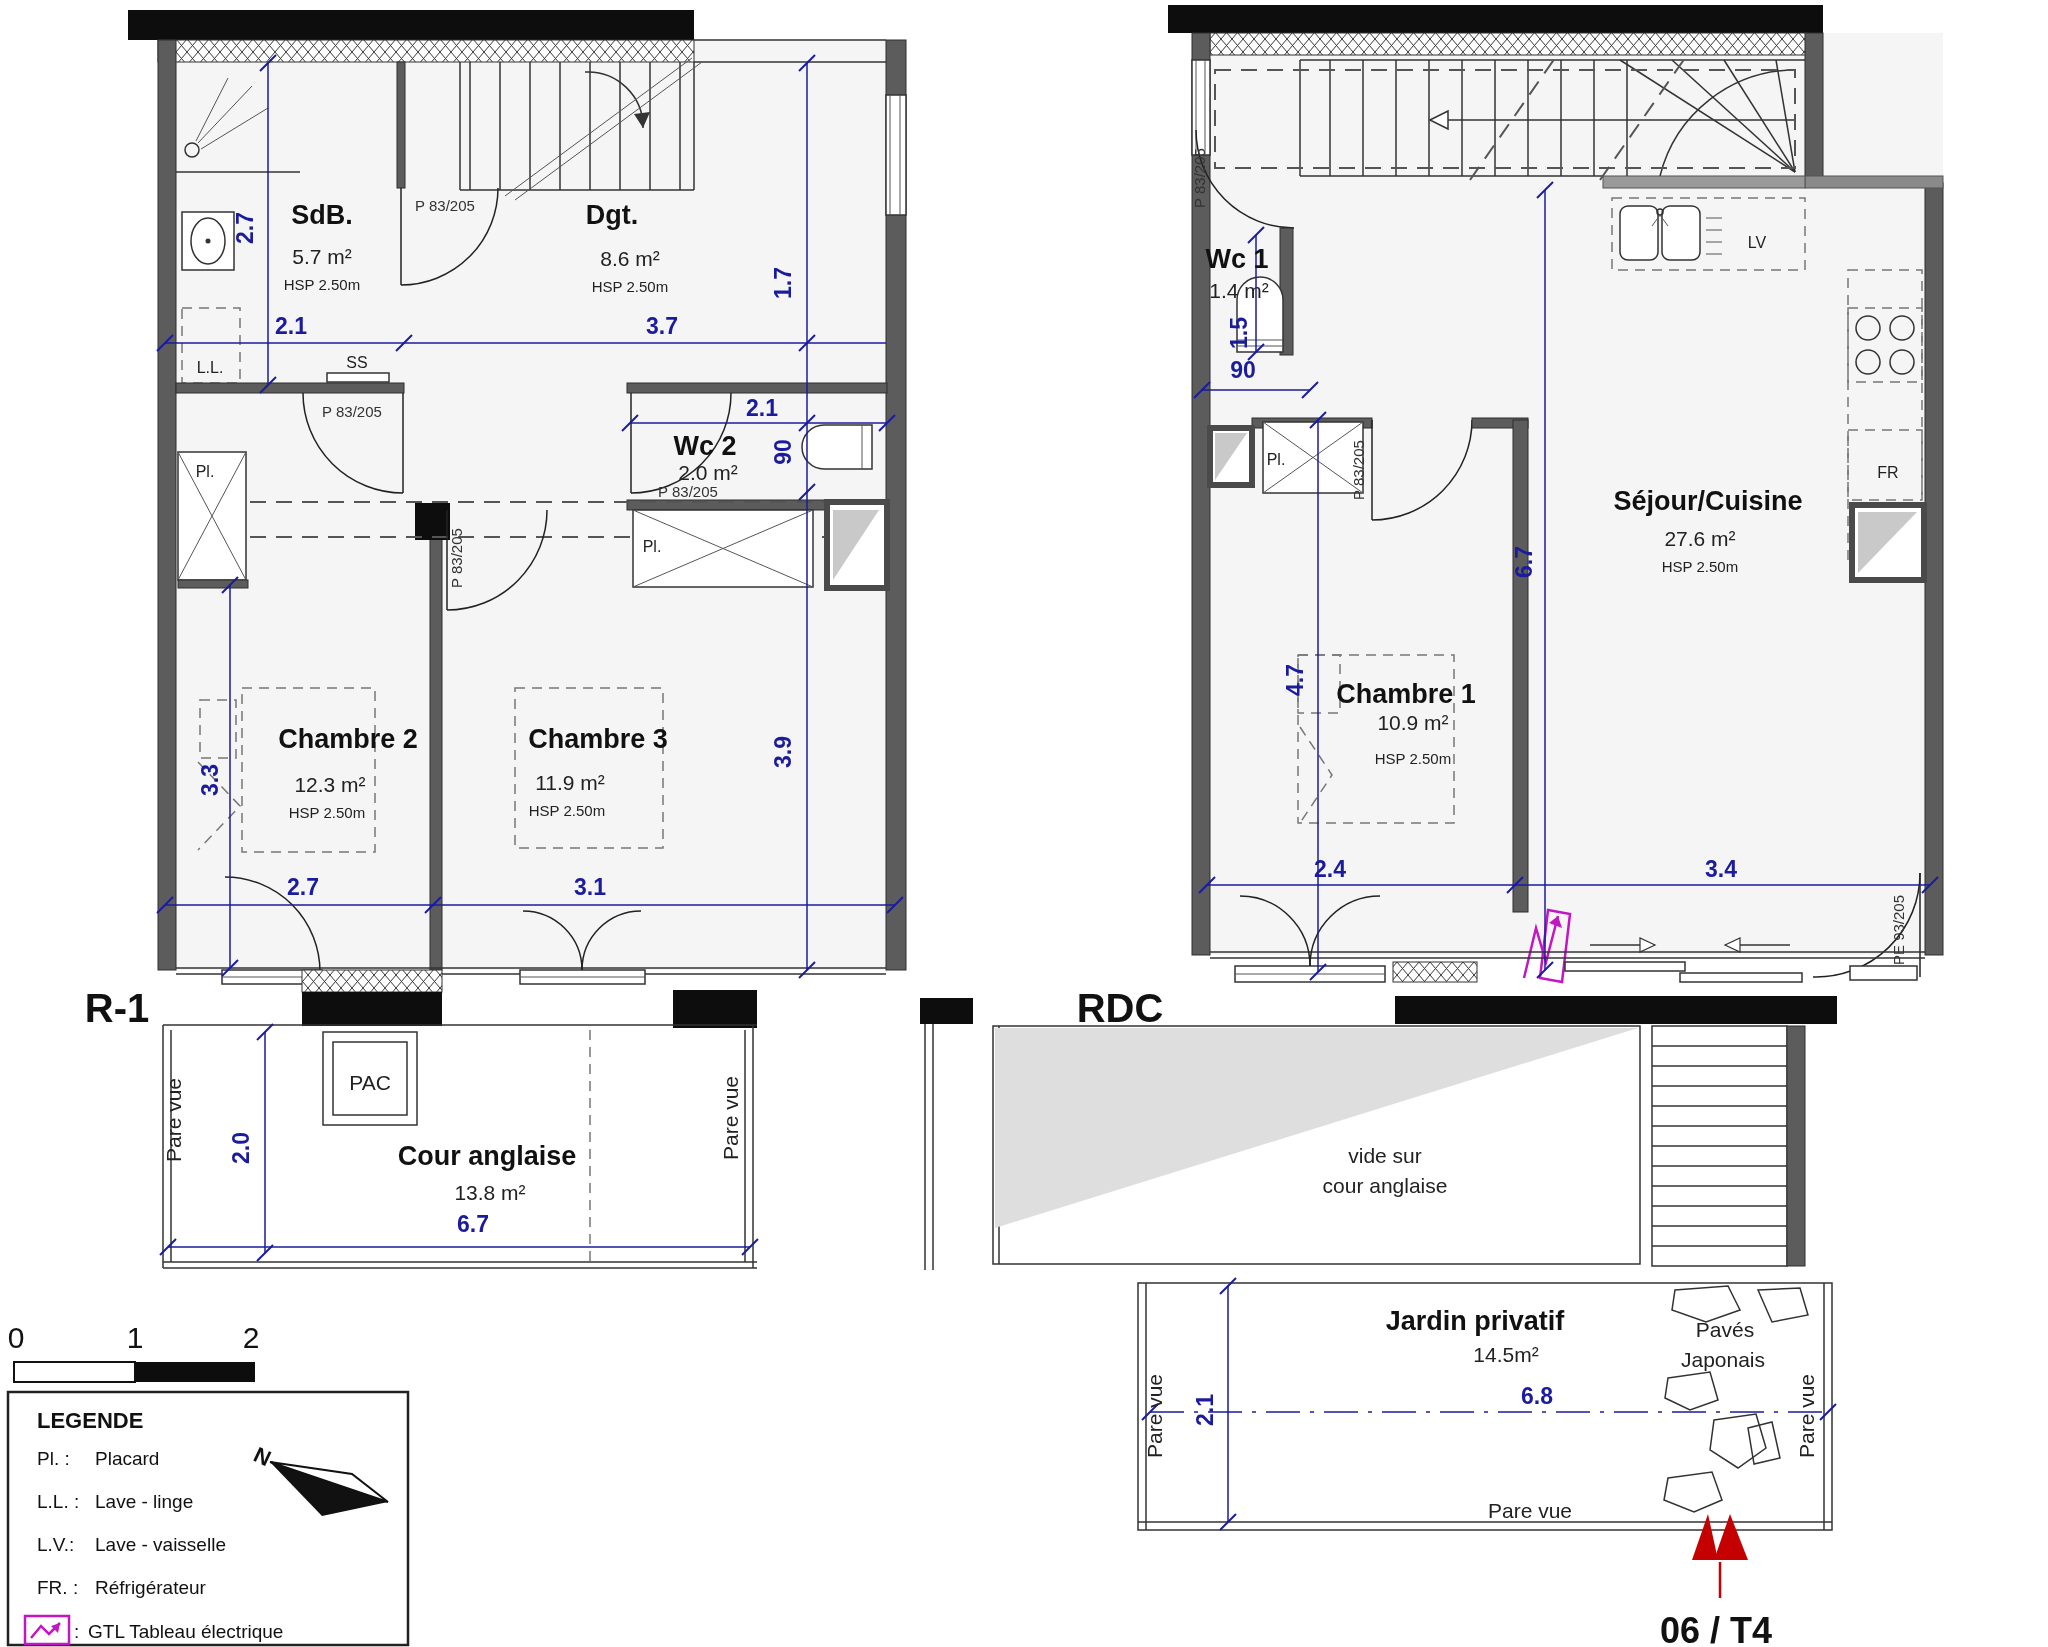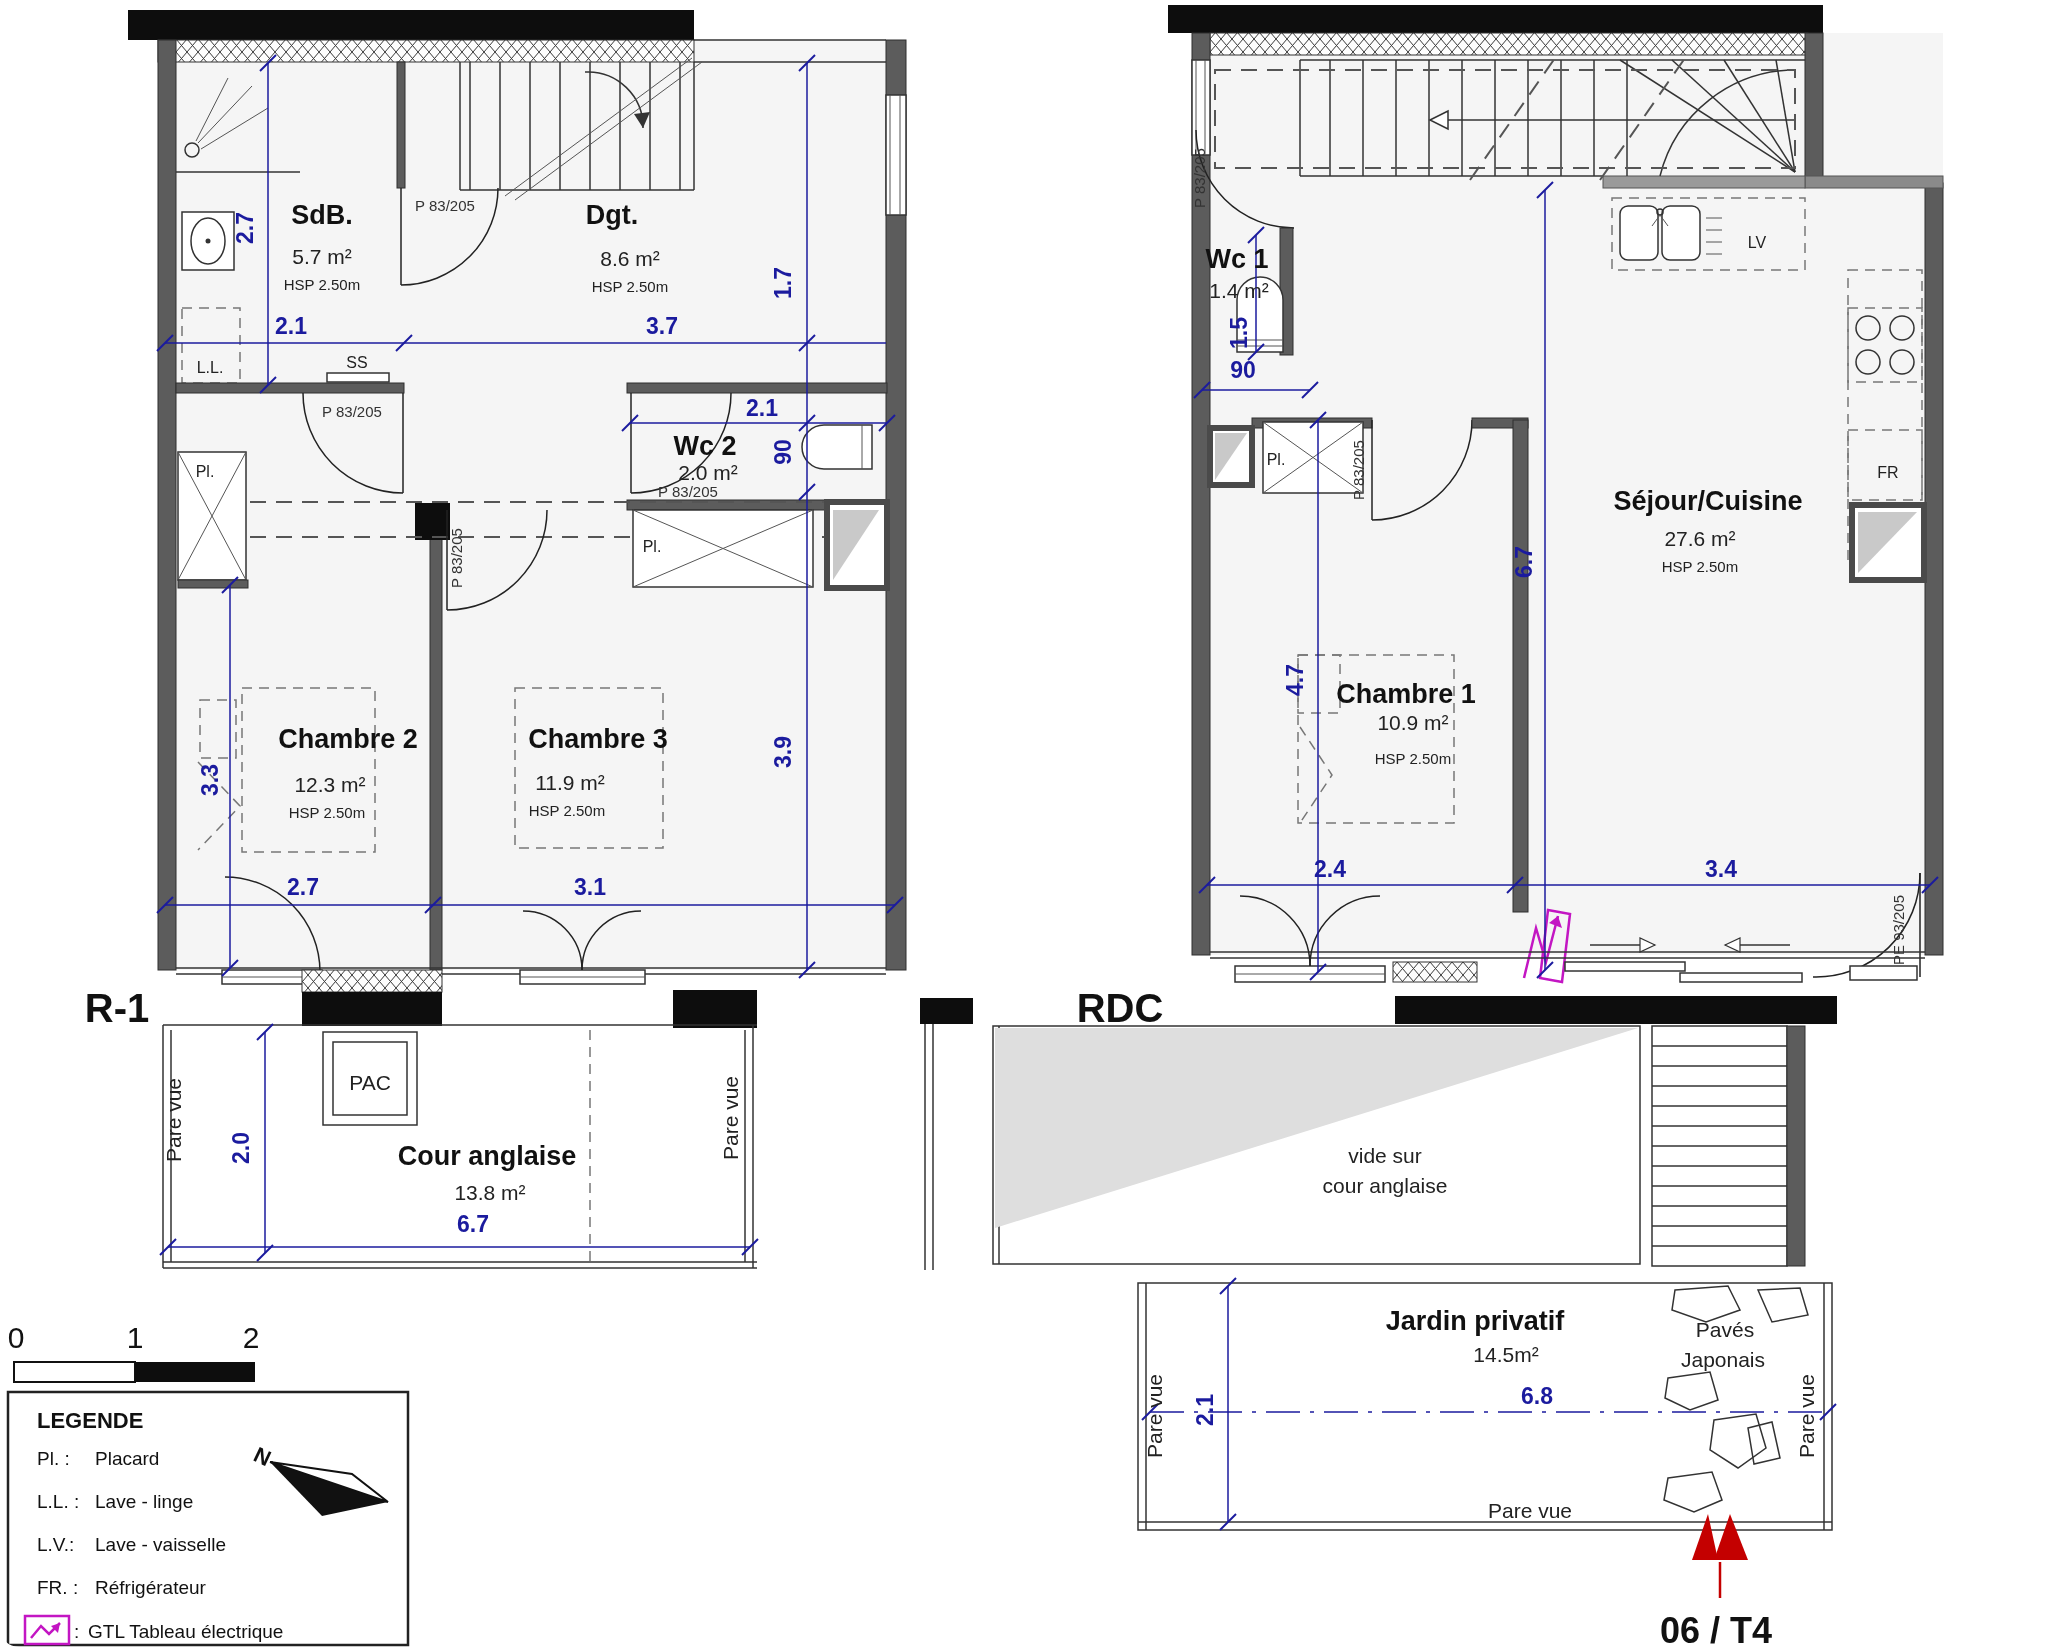--- a/index.html
+++ b/index.html
@@ -4,7 +4,7 @@
 <style>
   html,body{margin:0;padding:0;background:#fff;}
   .canvas{position:relative;width:2048px;height:1647px;background:#ffffff;overflow:hidden;
-          font-family:"Liberation Sans",sans-serif;border-radius:19px;}
+          font-family:"Liberation Sans",sans-serif;}
   svg{position:absolute;left:0;top:0;}
   text{font-family:"Liberation Sans",sans-serif;fill:#111;}
   .room-title{font-size:27px;font-weight:bold;}

